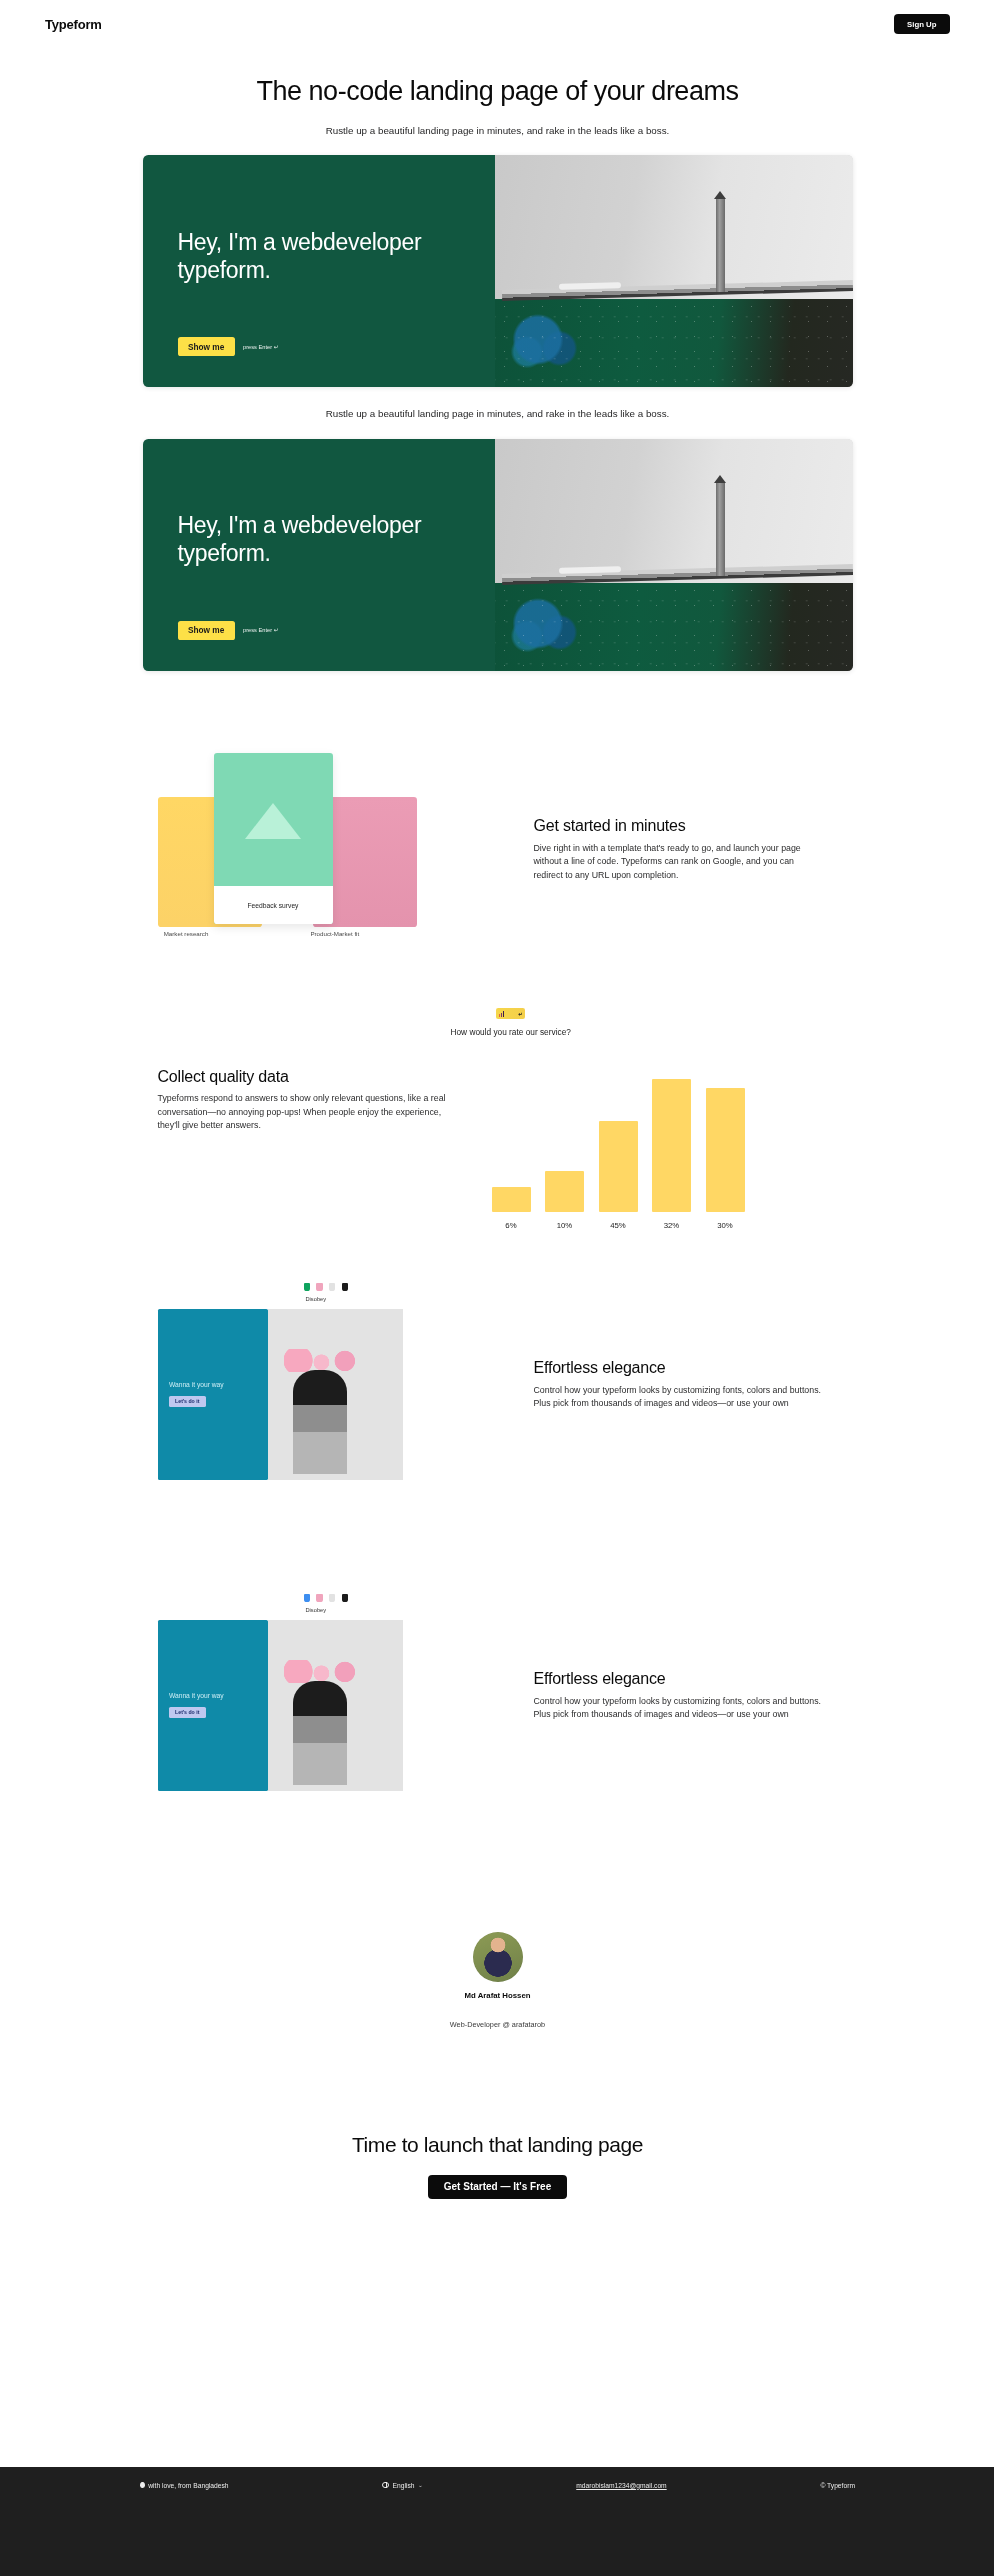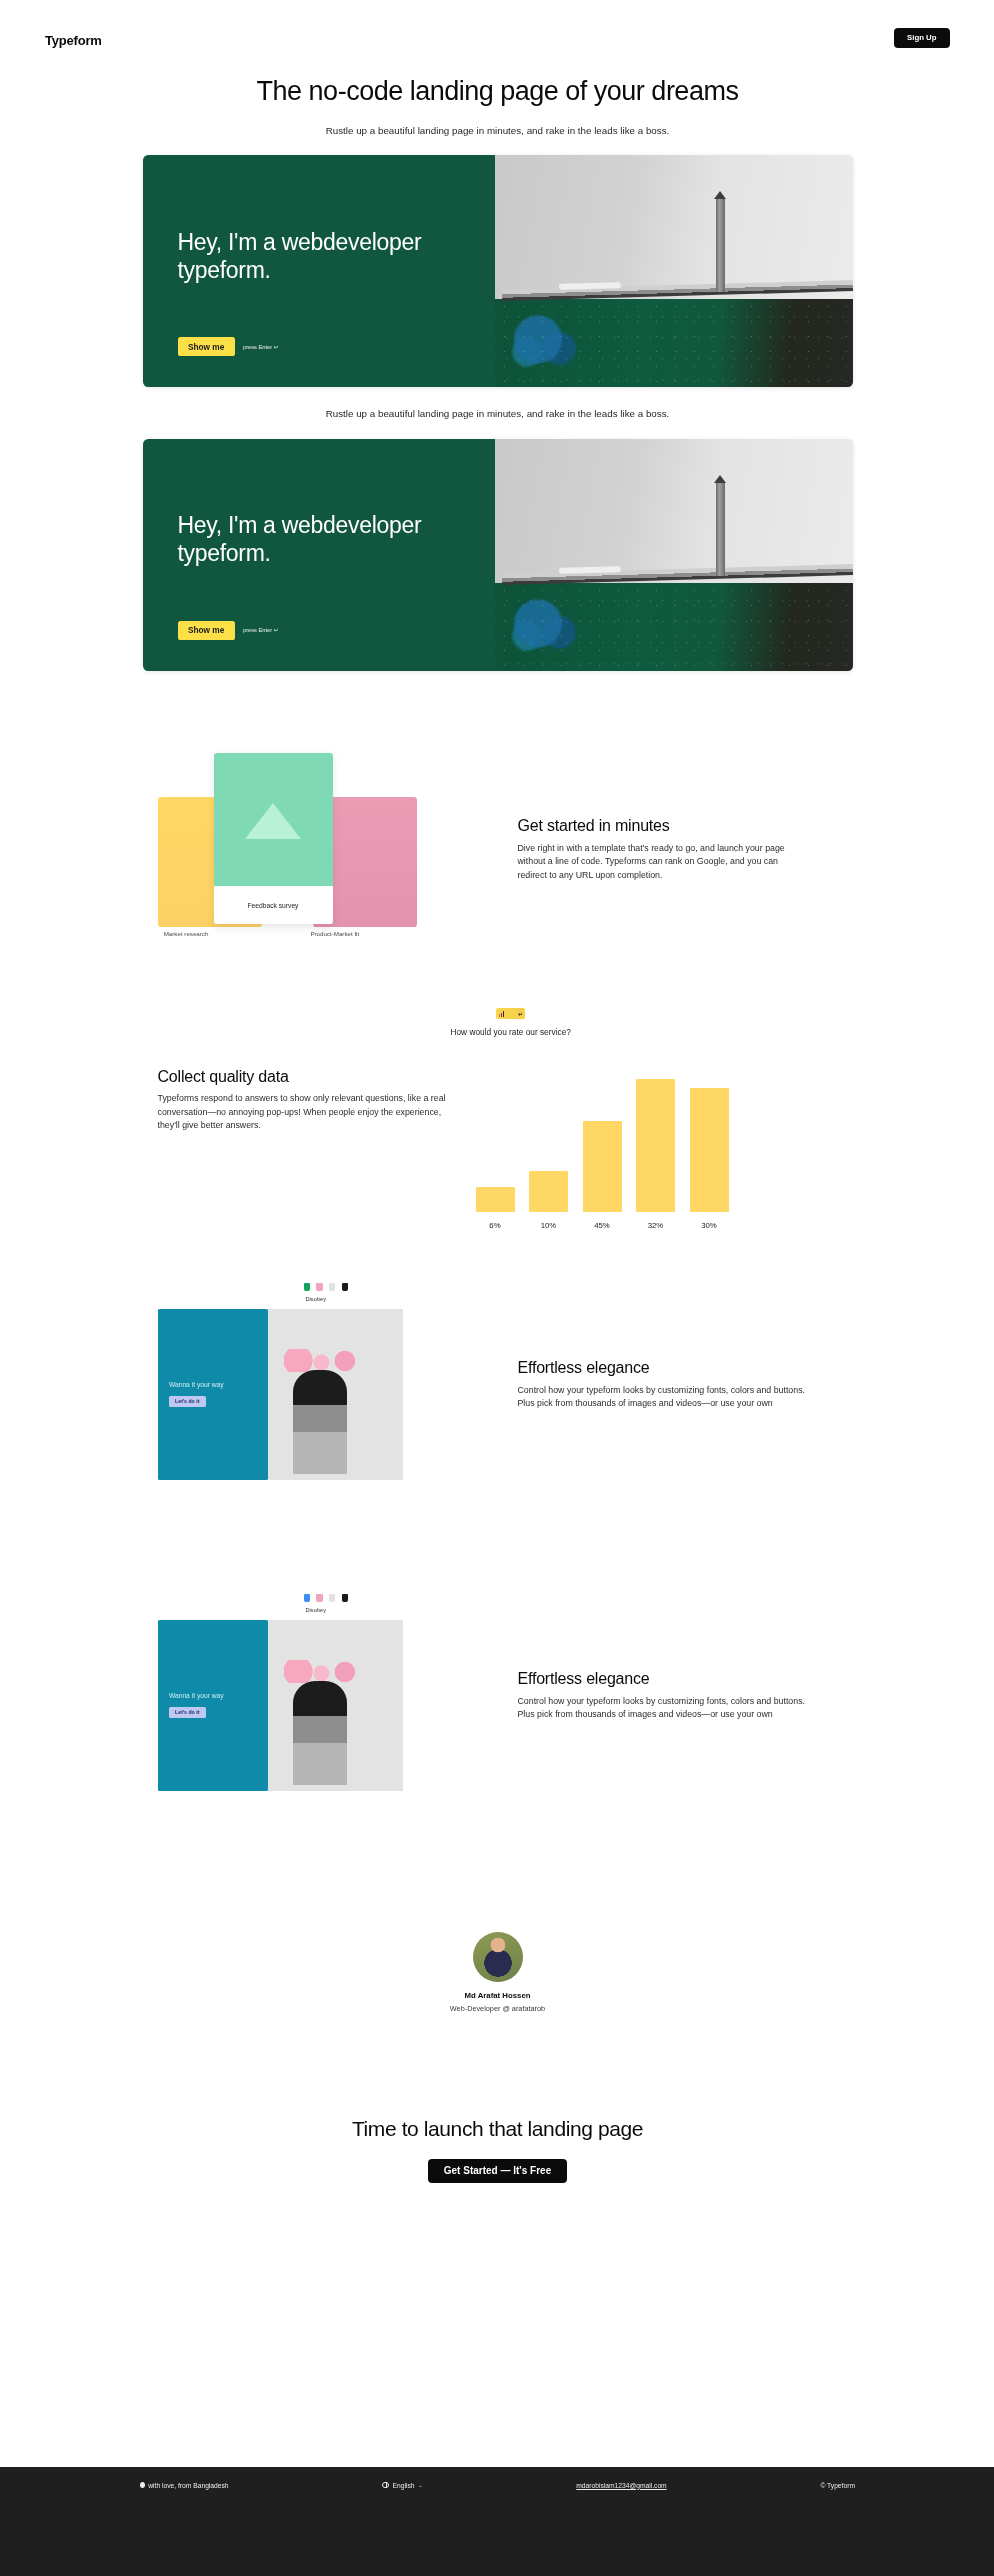--- a/index.html
+++ b/index.html
@@ -18,7 +18,7 @@
   .nav {
     height: 48px;
     display: flex;
-    align-items: flex-end;
+    align-items: center;
     justify-content: space-between;
     padding: 0 45px;
   }

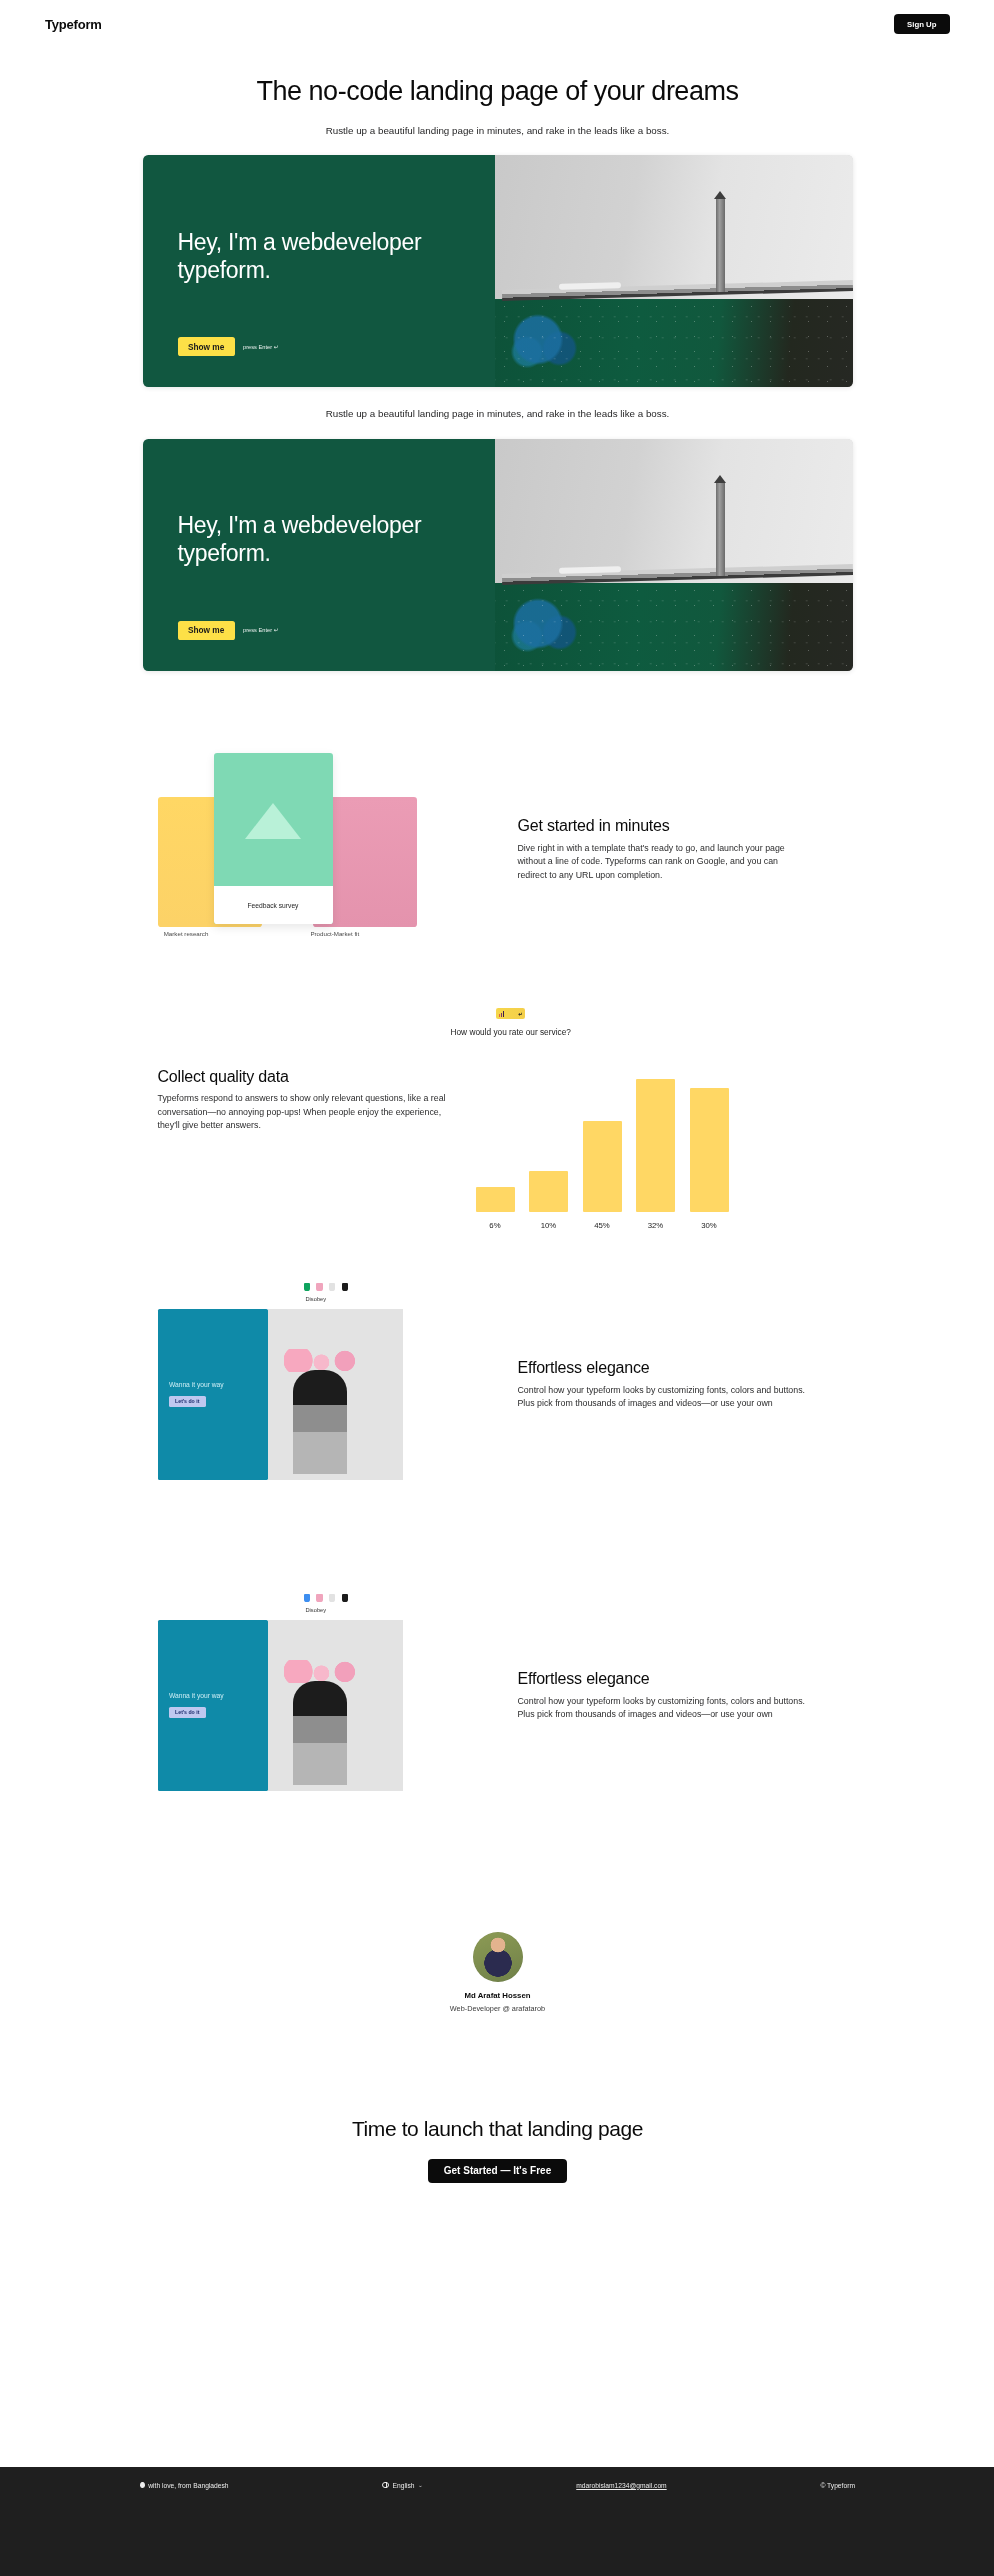--- a/index.html
+++ b/index.html
@@ -173,7 +173,7 @@
     margin: 0 auto;
     display: flex;
     align-items: center;
-    gap: 28px;
+    gap: 44px;
     padding-left: 28px;
   }
   .f-media { width: 332px; flex: none; position: relative; }

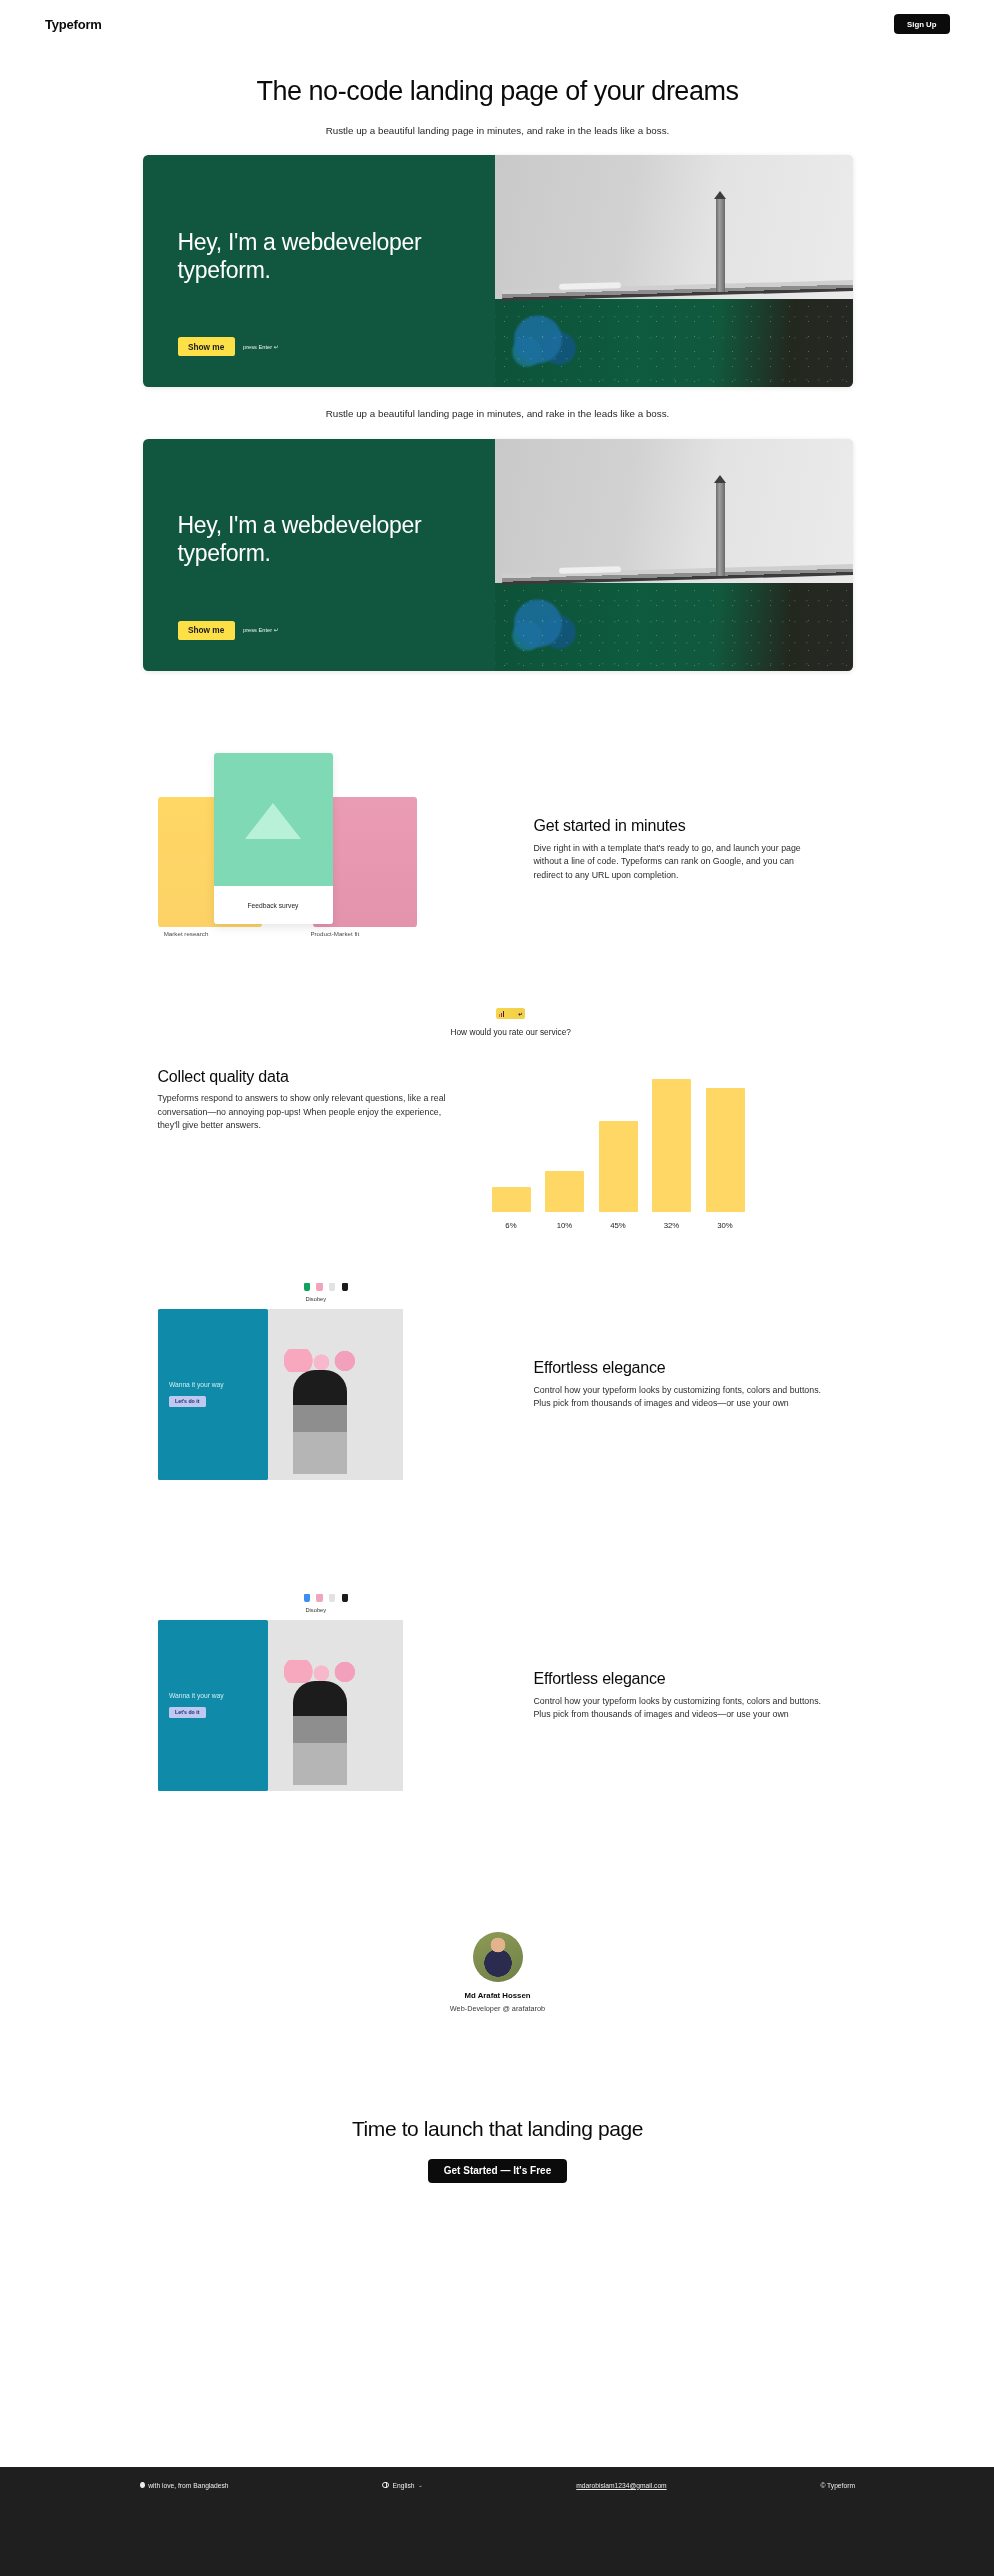--- a/index.html
+++ b/index.html
@@ -304,7 +304,7 @@
     box-shadow: 0 0 0 0.5px rgba(0,0,0,.08) inset;
   }
   .t-name { font-size:7.8px; font-weight:700; color:#0b0b0b; }
-  .t-role { font-size:7.3px; color:#3a3a3a; margin-top:4px; }
+  .t-role { font-size:7.3px; color:#3a3a3a; margin-top:20px; }
 
   
   .cta { text-align:center; }

